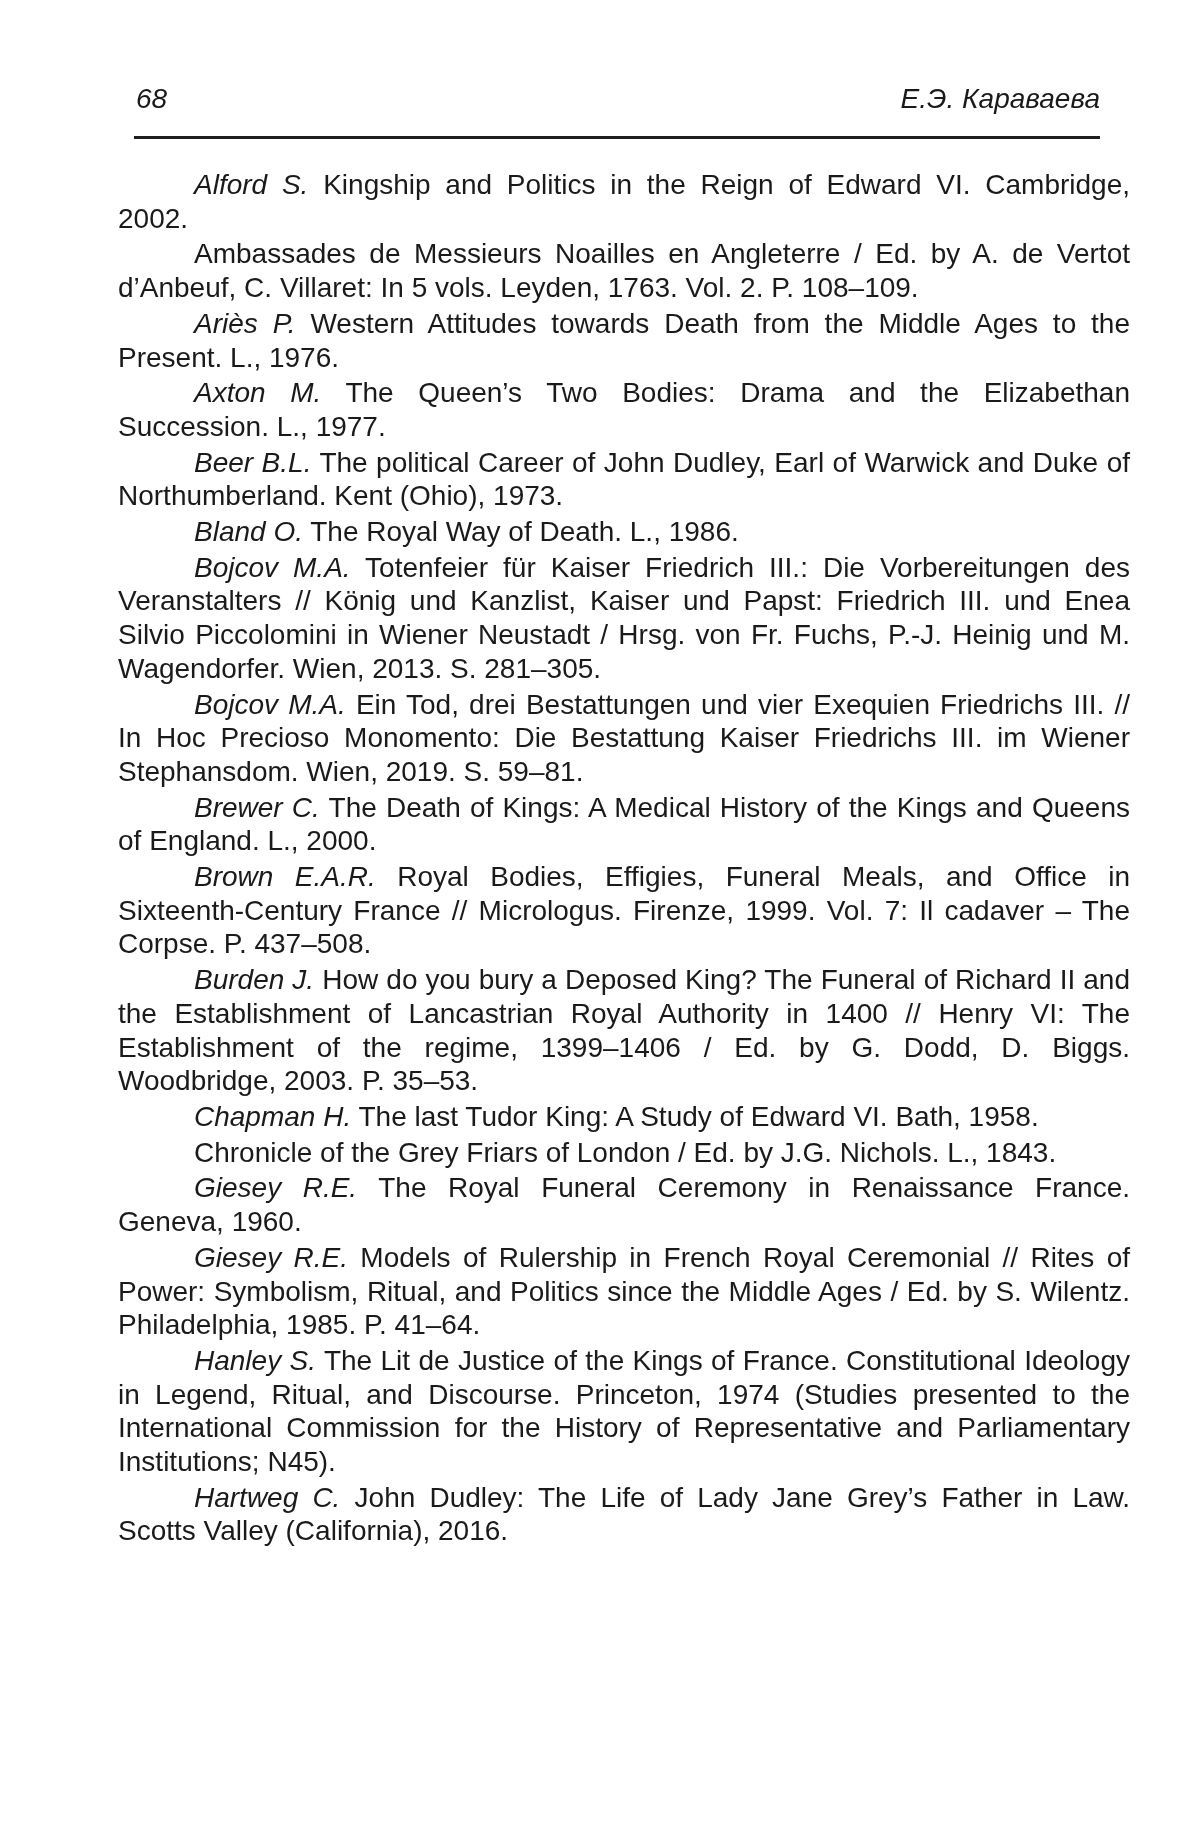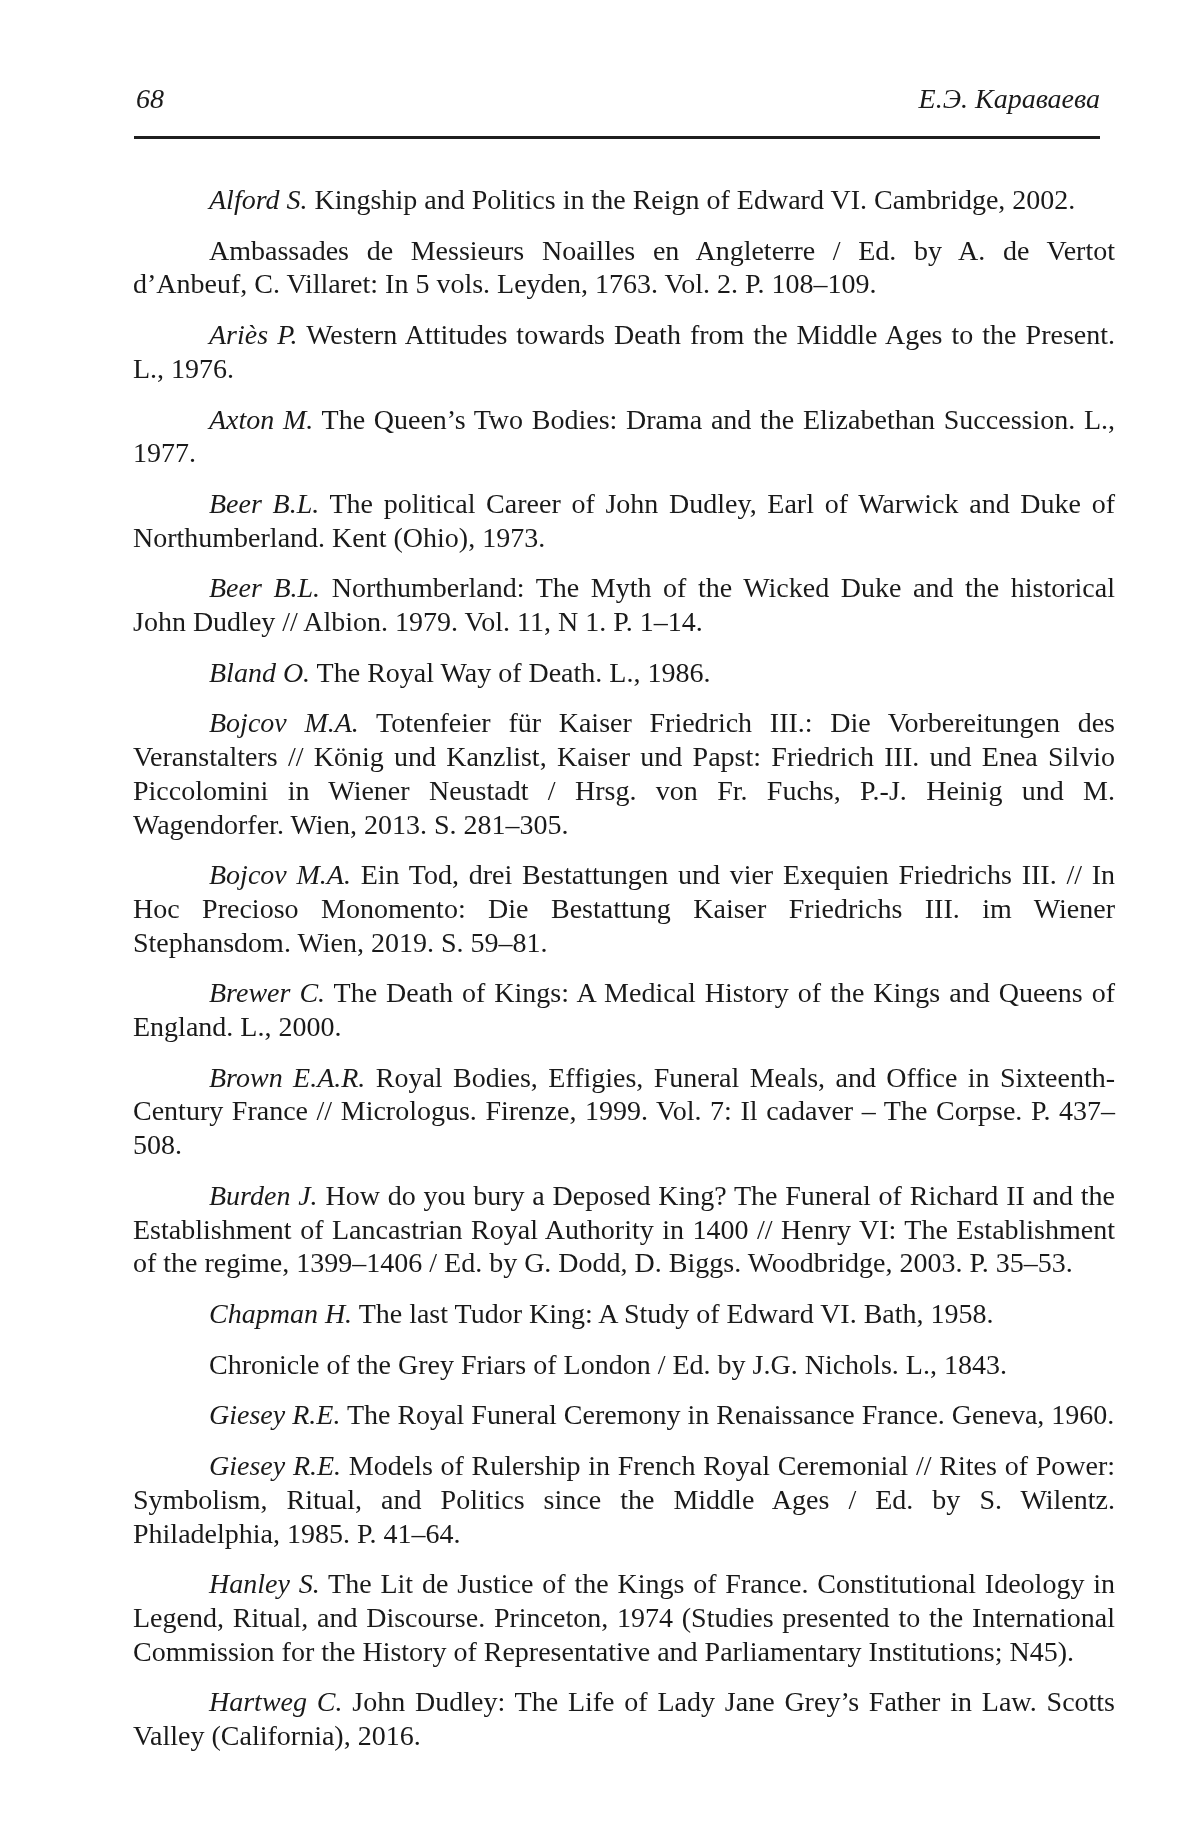--- a/index.html
+++ b/index.html
@@ -13,7 +13,7 @@
     height: 1842px;
     background: #ffffff;
     color: #1a1a1a;
-    font-family: Liberation Serif, serif;
+    font-family: Liberation Sans, sans-serif;
     overflow: hidden;
   }
   .page-header {

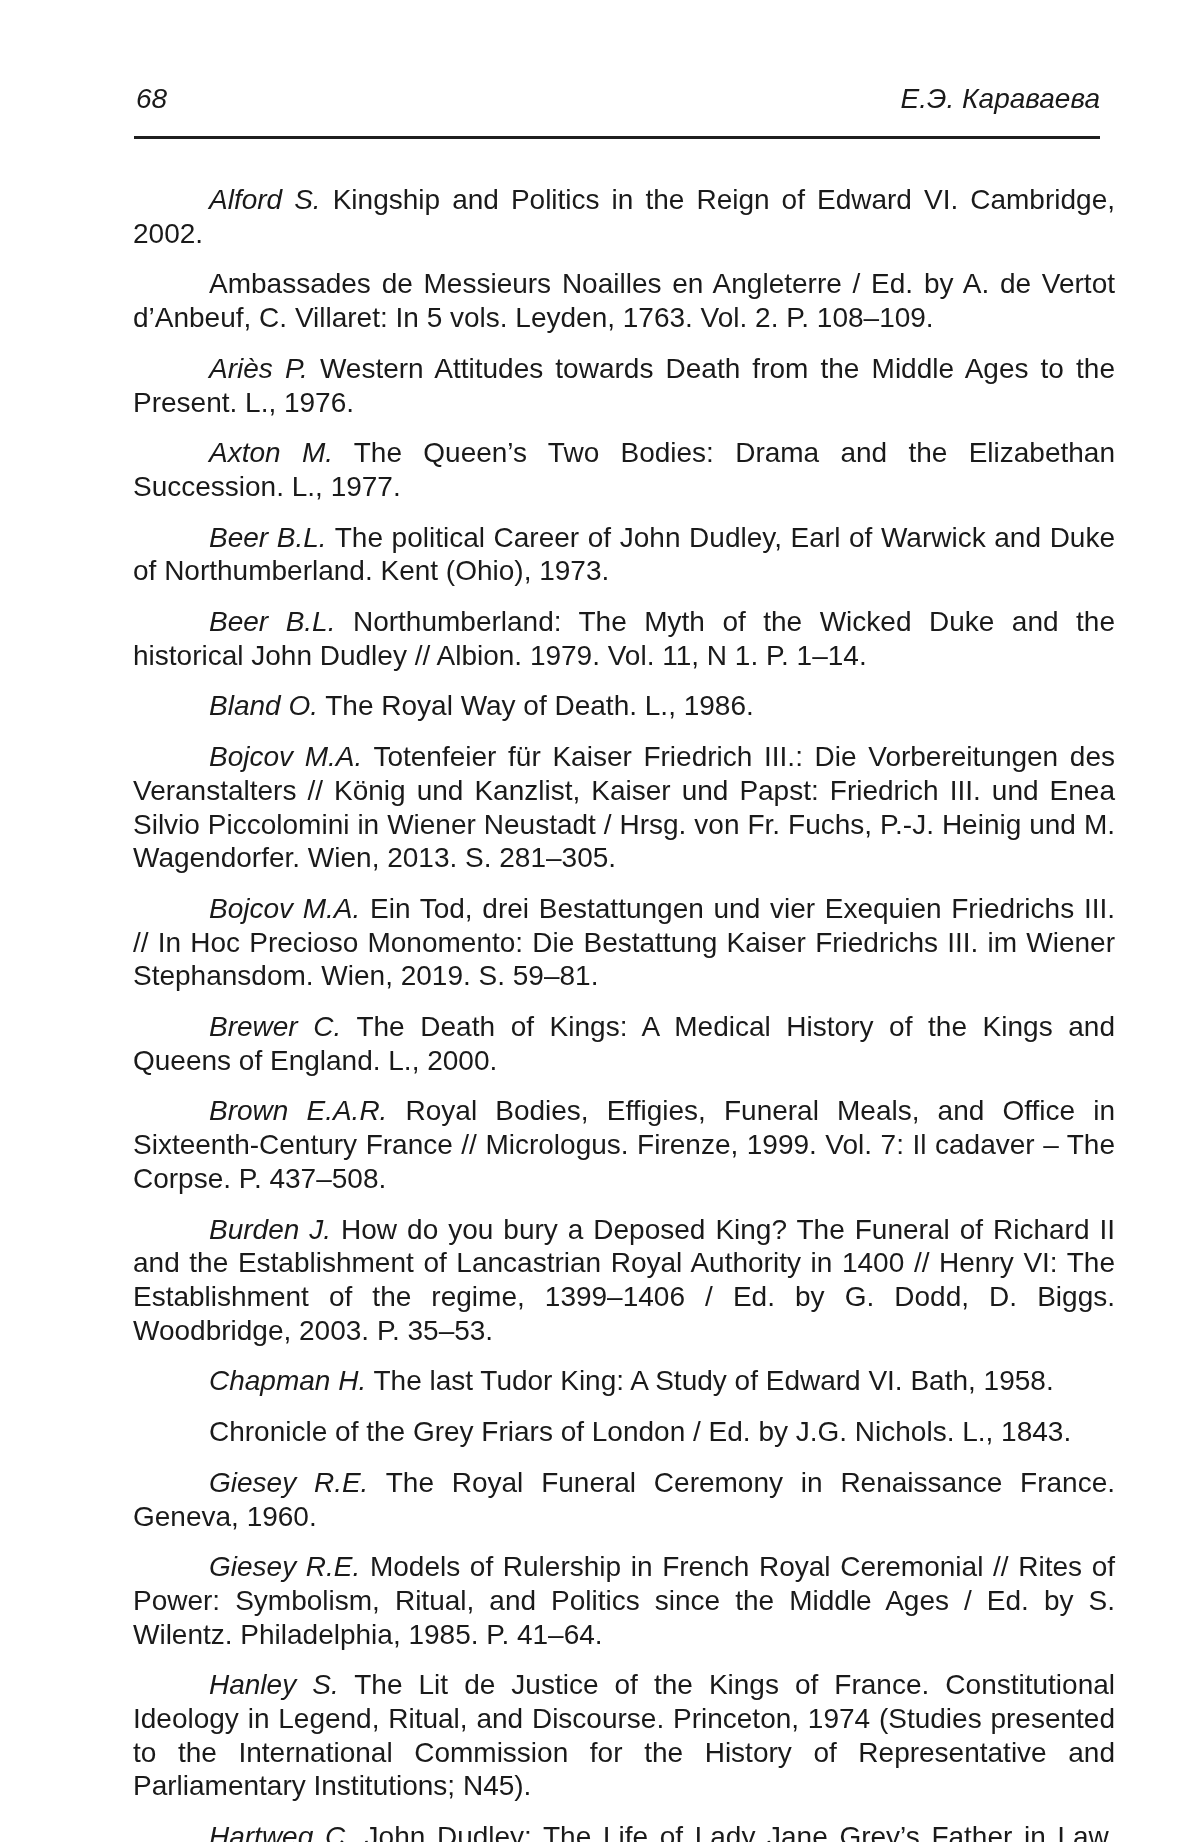--- a/index.html
+++ b/index.html
@@ -56,7 +56,7 @@
     text-align: justify;
   }
   .ref {
-    margin: 17px;
+    margin: 2px;
     padding: 0;
     text-indent: 76px;
   }

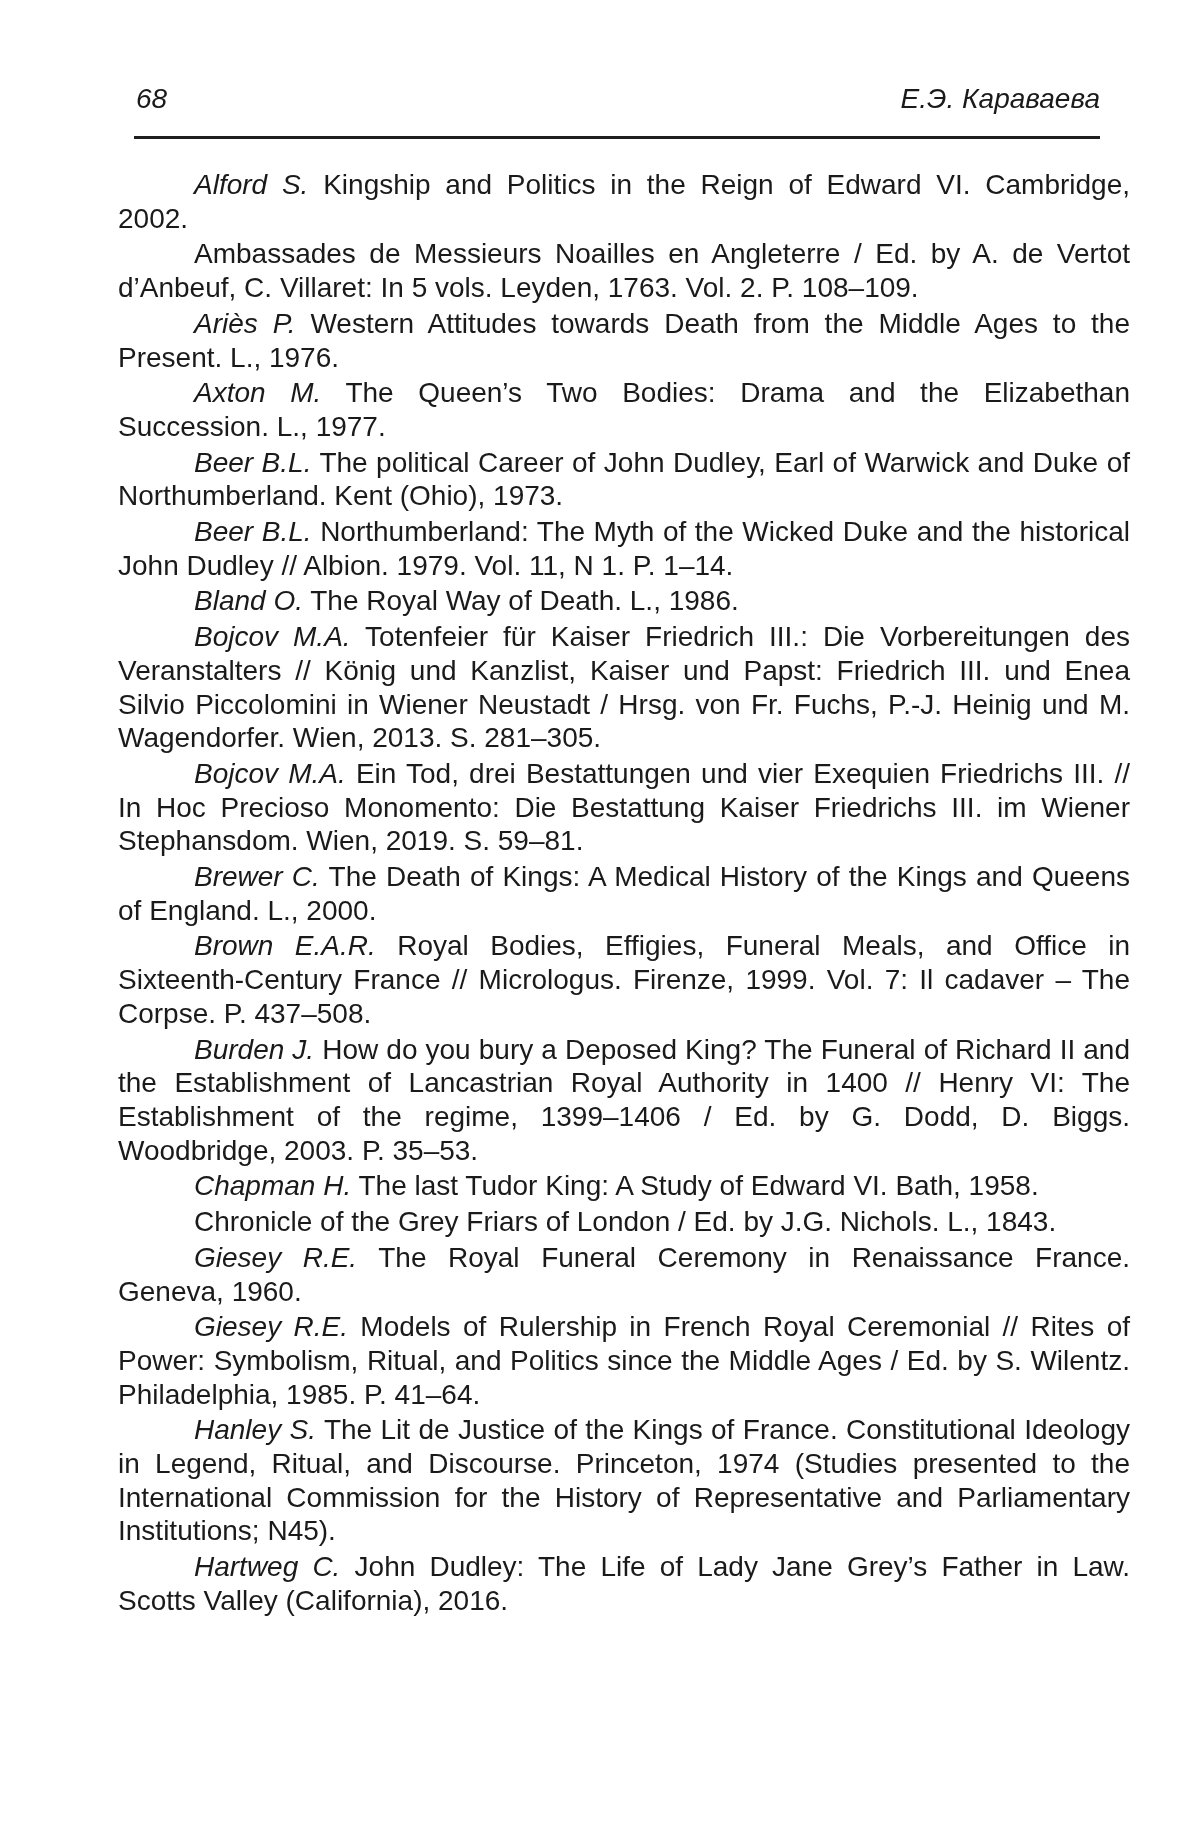--- a/index.html
+++ b/index.html
@@ -79,7 +79,6 @@
       <p class="ref"><em class="author">Ariès P.</em> <span>Western Attitudes towards Death from the Middle Ages to the Present. L., 1976.</span></p>
       <p class="ref"><em class="author">Axton M.</em> <span>The Queen’s Two Bodies: Drama and the Elizabethan Succession. L., 1977.</span></p>
       <p class="ref"><em class="author">Beer B.L.</em> <span>The political Career of John Dudley, Earl of Warwick and Duke of Northumberland. Kent (Ohio), 1973.</span></p>
-      <p class="ref"><em class="author">Beer B.L.</em> <span>Northumberland: The Myth of the Wicked Duke and the historical John Dudley // Albion. 1979. Vol. 11, N 1. P. 1–14.</span></p>
       <p class="ref"><em class="author">Bland O.</em> <span>The Royal Way of Death. L., 1986.</span></p>
       <p class="ref"><em class="author">Bojcov M.A.</em> <span>Totenfeier für Kaiser Friedrich III.: Die Vorbereitungen des Veranstalters // König und Kanzlist, Kaiser und Papst: Friedrich III. und Enea Silvio Piccolomini in Wiener Neustadt / Hrsg. von Fr. Fuchs, P.-J. Heinig und M. Wagendorfer. Wien, 2013. S. 281–305.</span></p>
       <p class="ref"><em class="author">Bojcov M.A.</em> <span>Ein Tod, drei Bestattungen und vier Exequien Friedrichs III. // In Hoc Precioso Monomento: Die Bestattung Kaiser Friedrichs III. im Wiener Stephansdom. Wien, 2019. S. 59–81.</span></p>

